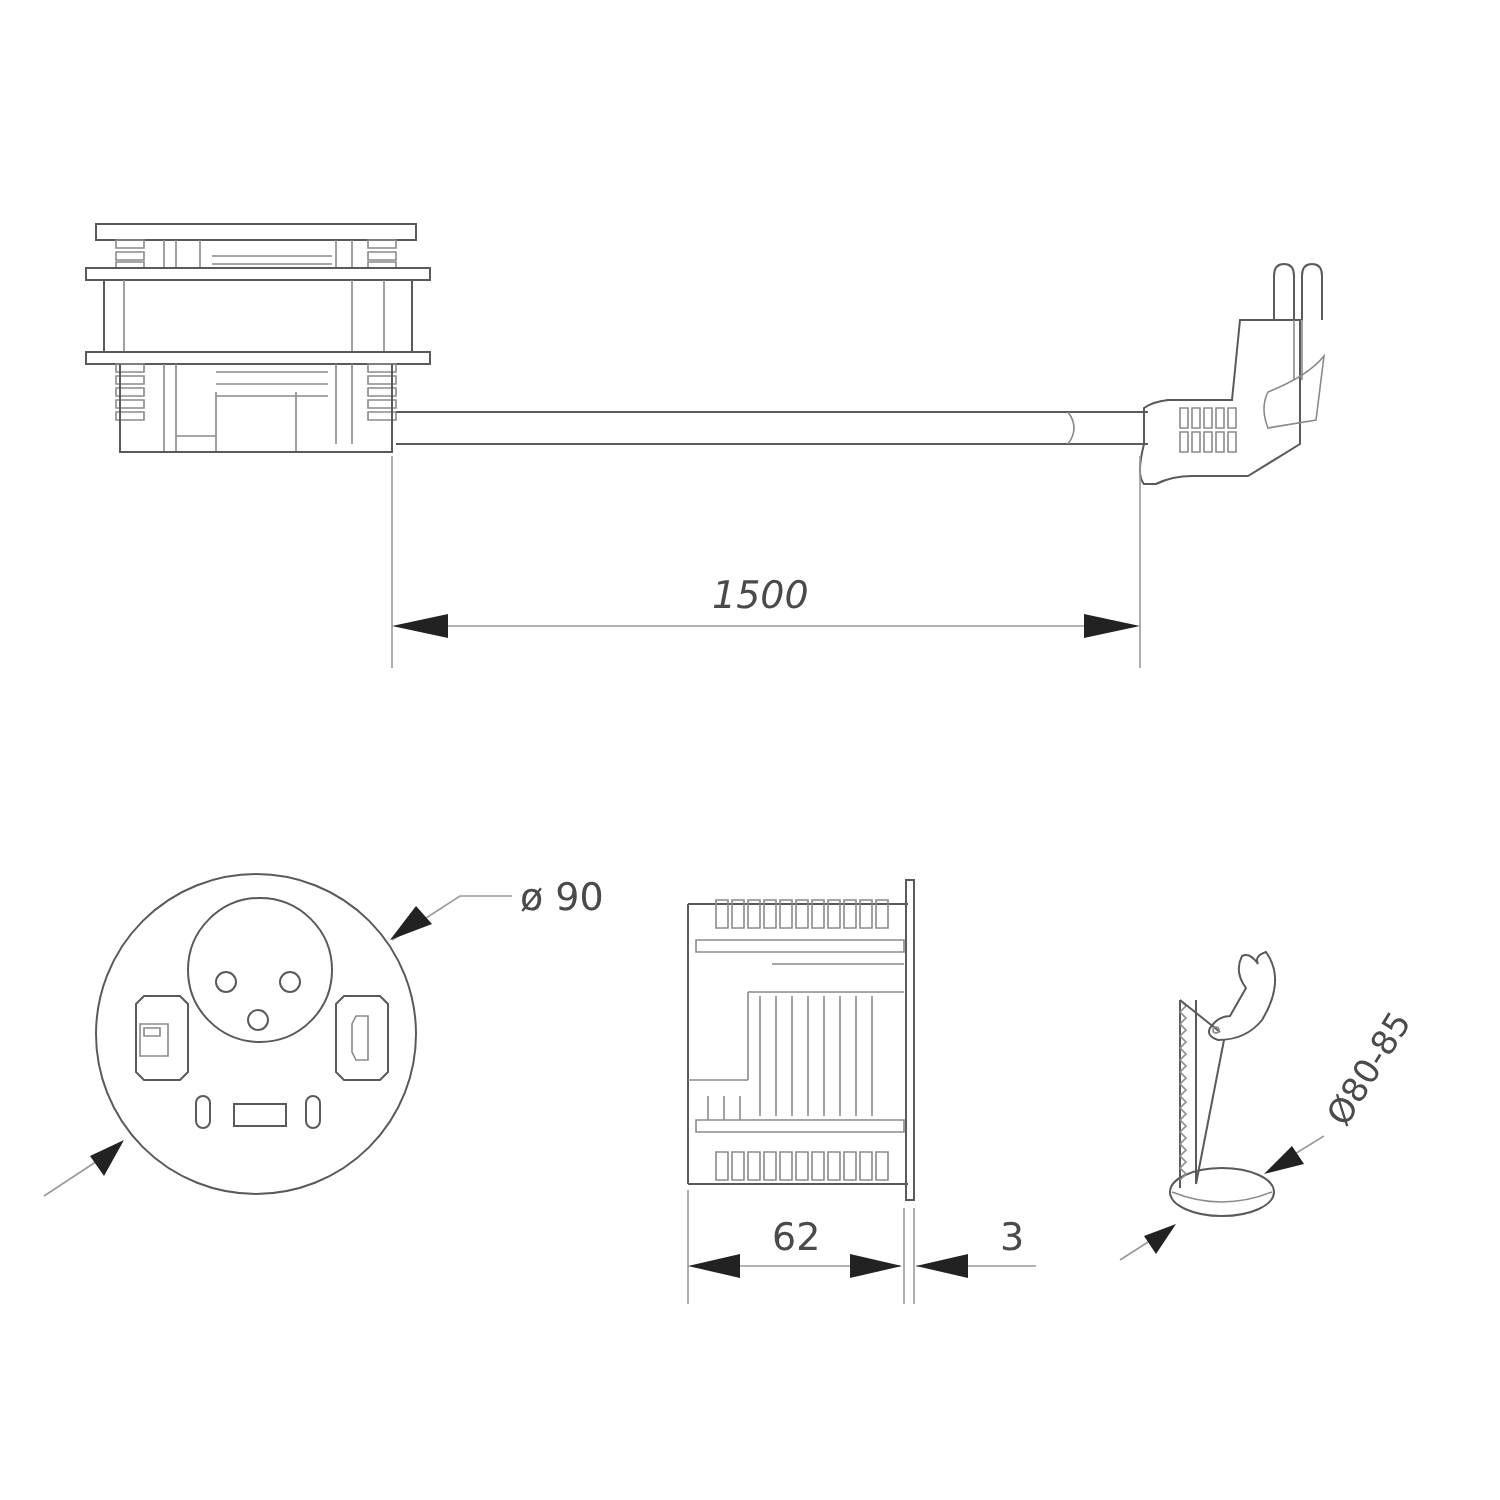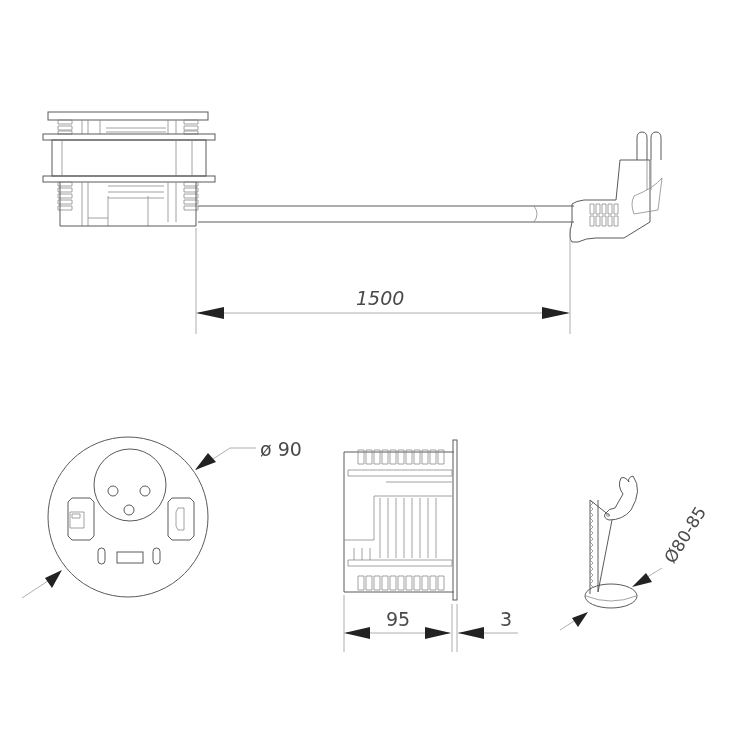--- a/index.html
+++ b/index.html
@@ -158,7 +158,7 @@
 
 <div class="label" style="left:356px;top:287px;font-size:19px;font-style:italic;">1500</div>
 <div class="label" style="left:260px;top:438px;font-size:19px;">ø 90</div>
-<div class="label" style="left:386px;top:608px;font-size:19px;">95</div>
+<div class="label" style="left:386px;top:608px;font-size:19px;">62</div>
 <div class="label" style="left:500px;top:608px;font-size:19px;">3</div>
 <div class="label" style="left:660px;top:556px;font-size:17px;transform:rotate(-58deg);transform-origin:left top;">Ø80-85</div>
 

